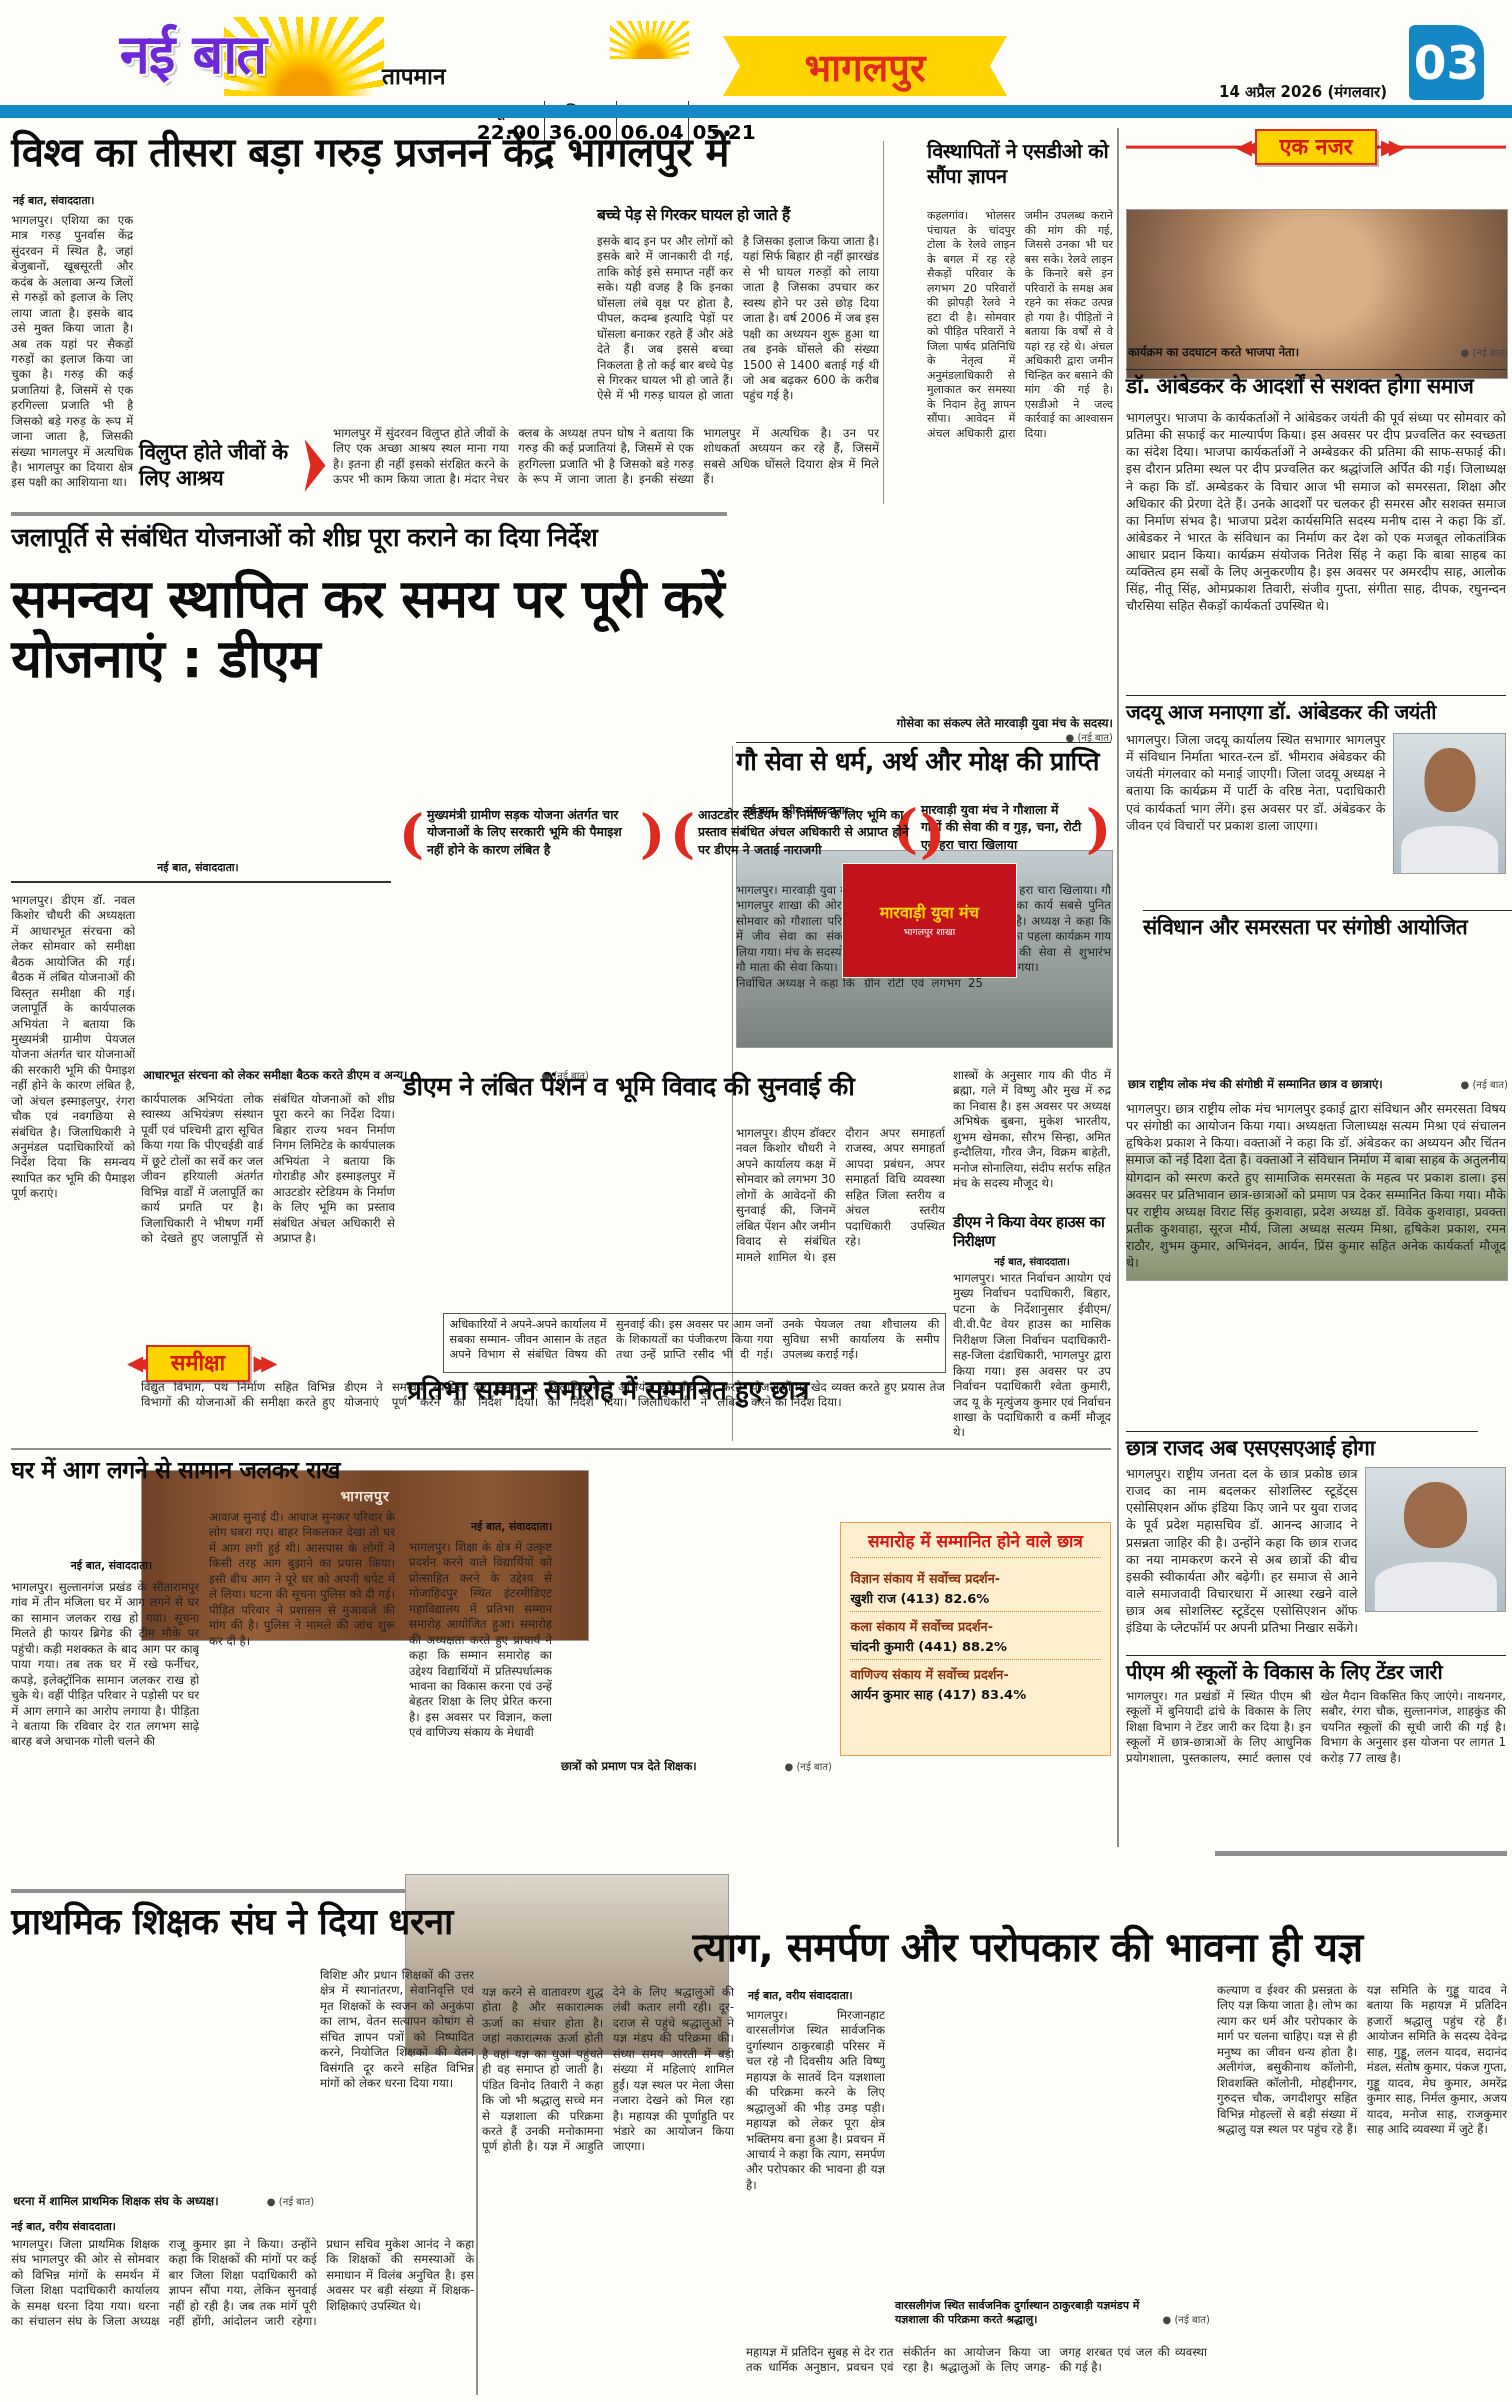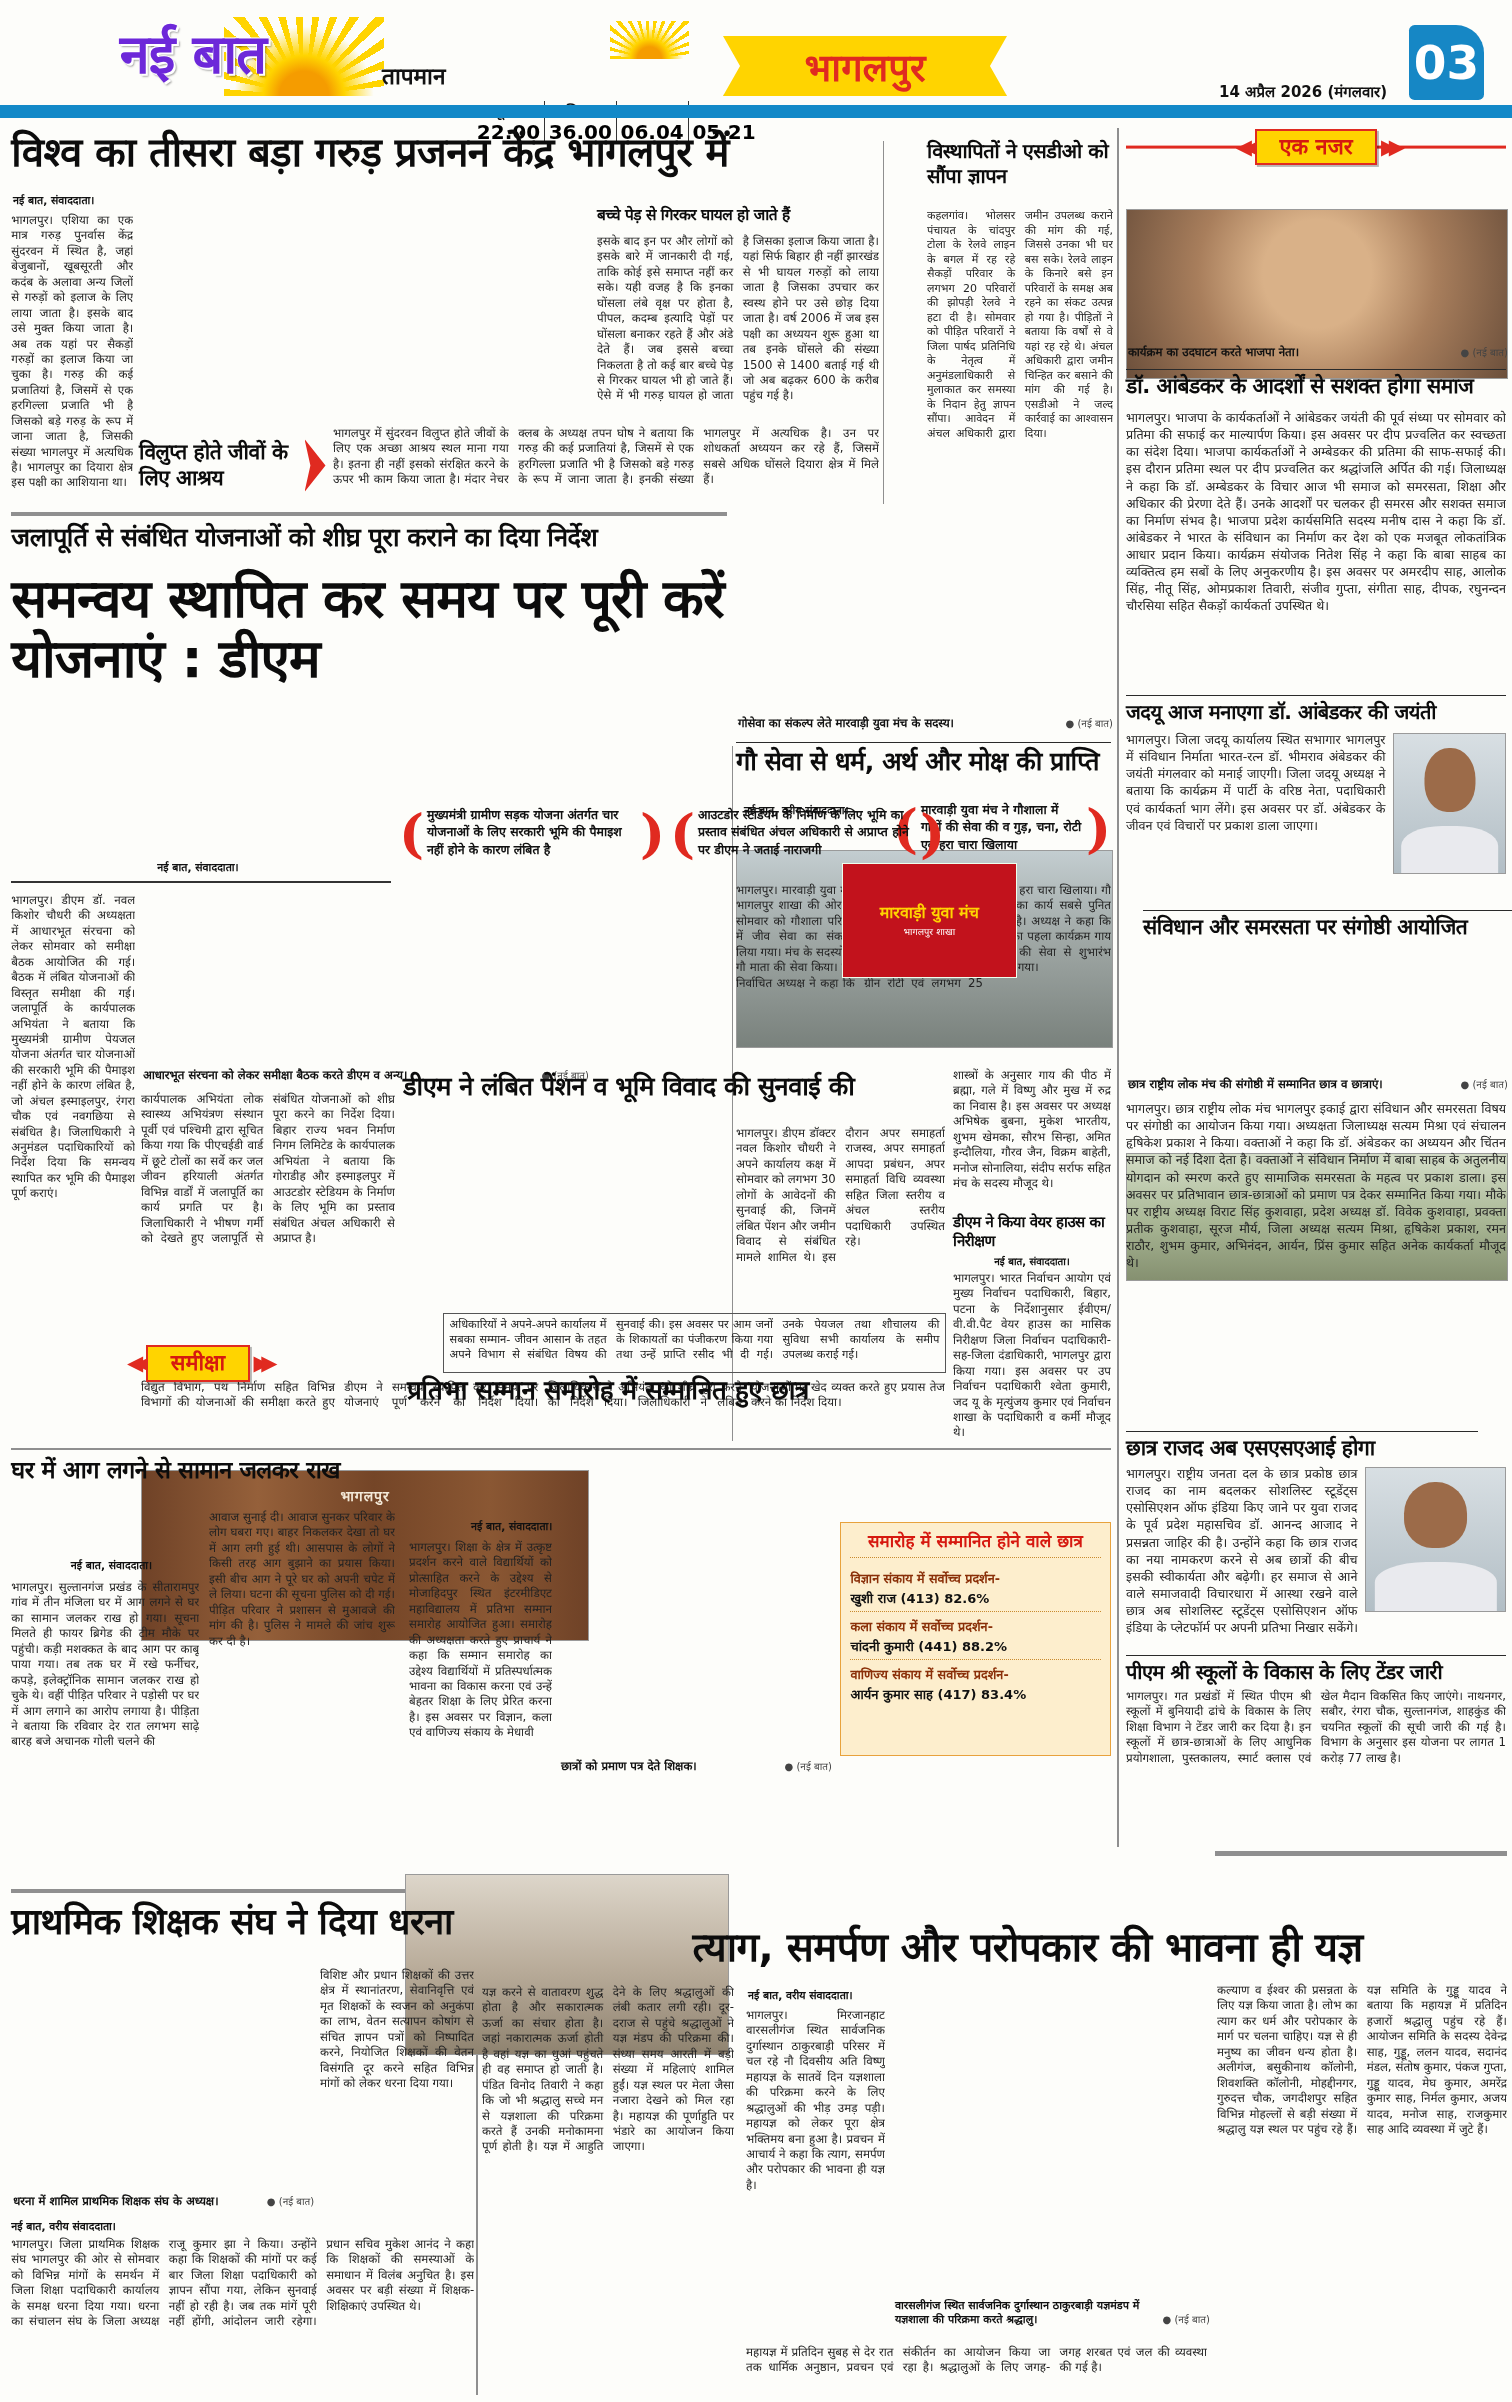--- a/index.html
+++ b/index.html
@@ -199,7 +199,7 @@
       <div class="bs">भागलपुर शाखा</div>
     </div>
   </div>
-  <div class="abs cap" style="left:736px;top:712px;width:375px;">
+  <div class="abs cap" style="left:736px;top:712px;width:375px;flex-direction:column;">
     <span>गोसेवा का संकल्प लेते मारवाड़ी युवा मंच के सदस्य।</span>
     <span class="cr">● (नई बात)</span>
   </div>

